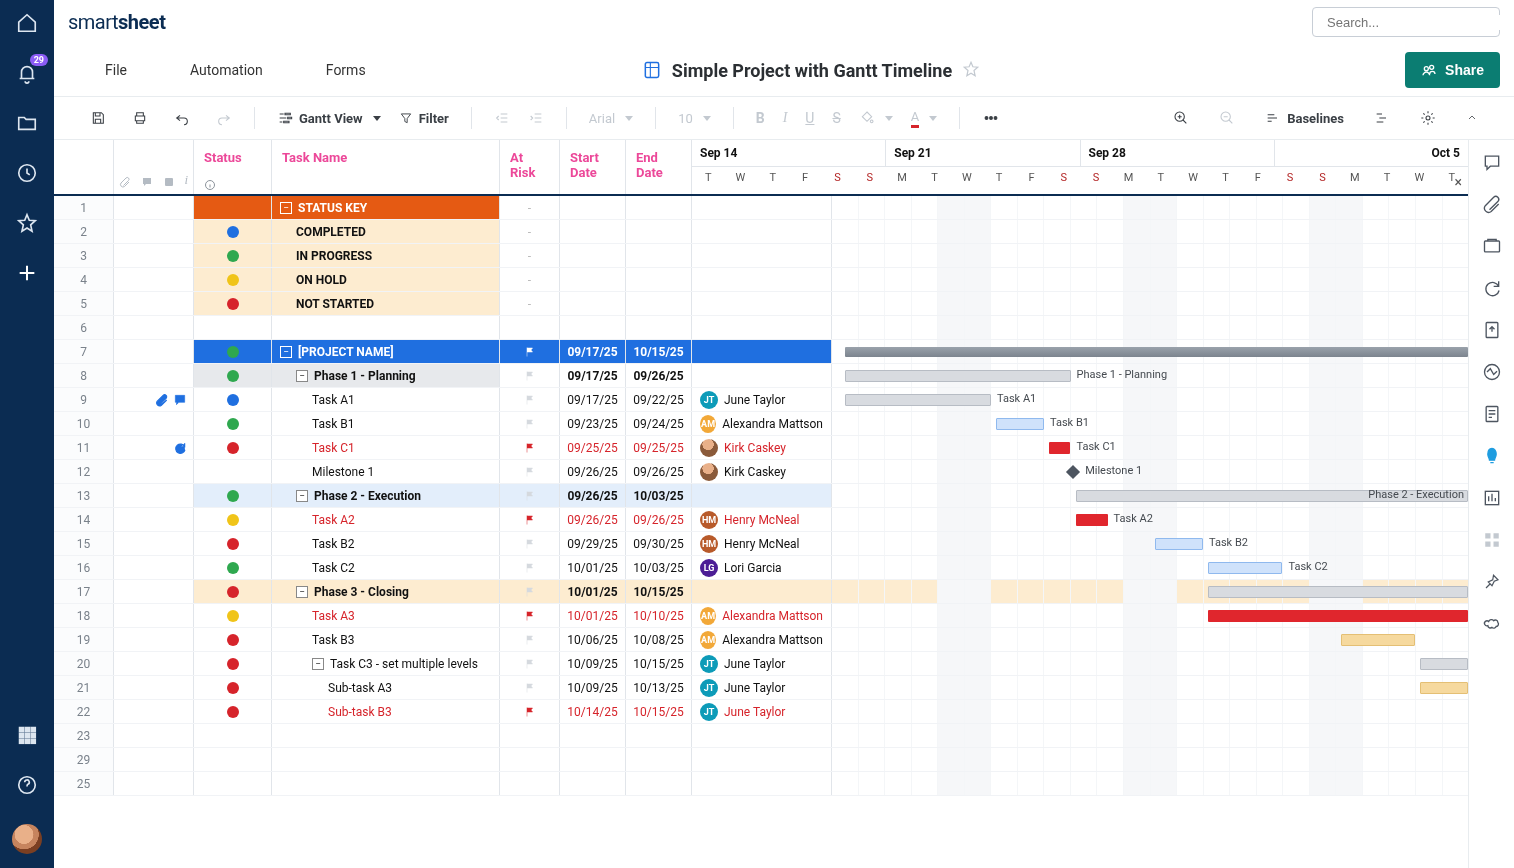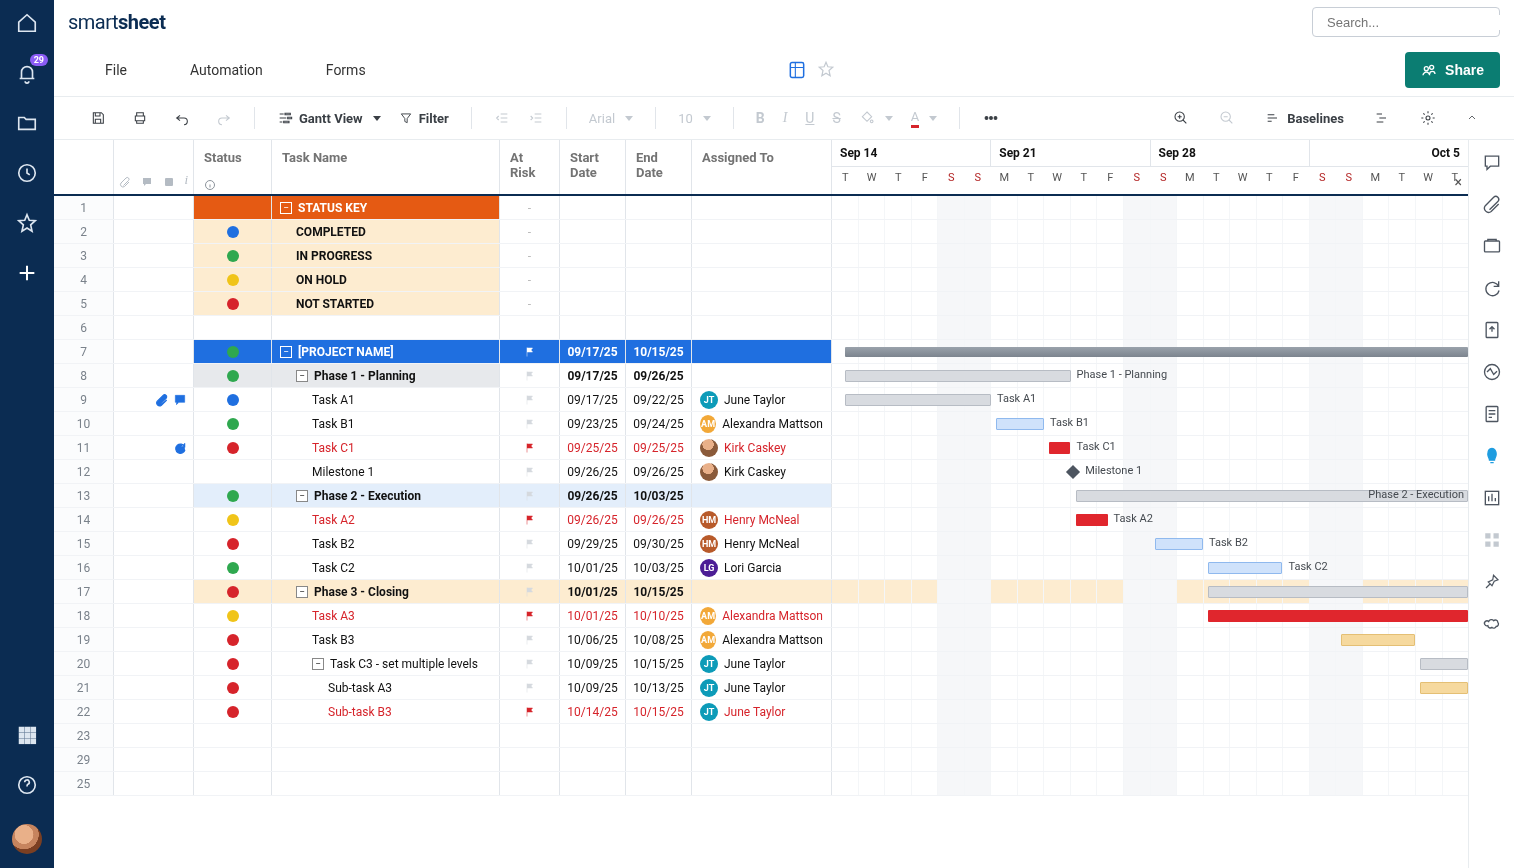--- a/index.html
+++ b/index.html
@@ -217,6 +217,7 @@
           <rect x="4" y="3" width="16" height="18" rx="2" fill="none" stroke="#1f6fe0" stroke-width="1.8"></rect>
           <path d="M4 9 H20 M10 3 V21" stroke="#1f6fe0" stroke-width="1.3"></path>
         </svg>
+      <span class="ttl">Simple Project with Gantt Timeline</span>
       <span class="star"><svg width="18" height="18" viewBox="0 0 24 24" fill="none" stroke="#c3c9d0" stroke-width="1.6">
             <path d="M12 3 L14.5 9 L21 9.5 L16 14 L17.5 21 L12 17.5 L6.5 21 L8 14 L3 9.5 L9.5 9 Z"></path>
           </svg></span>

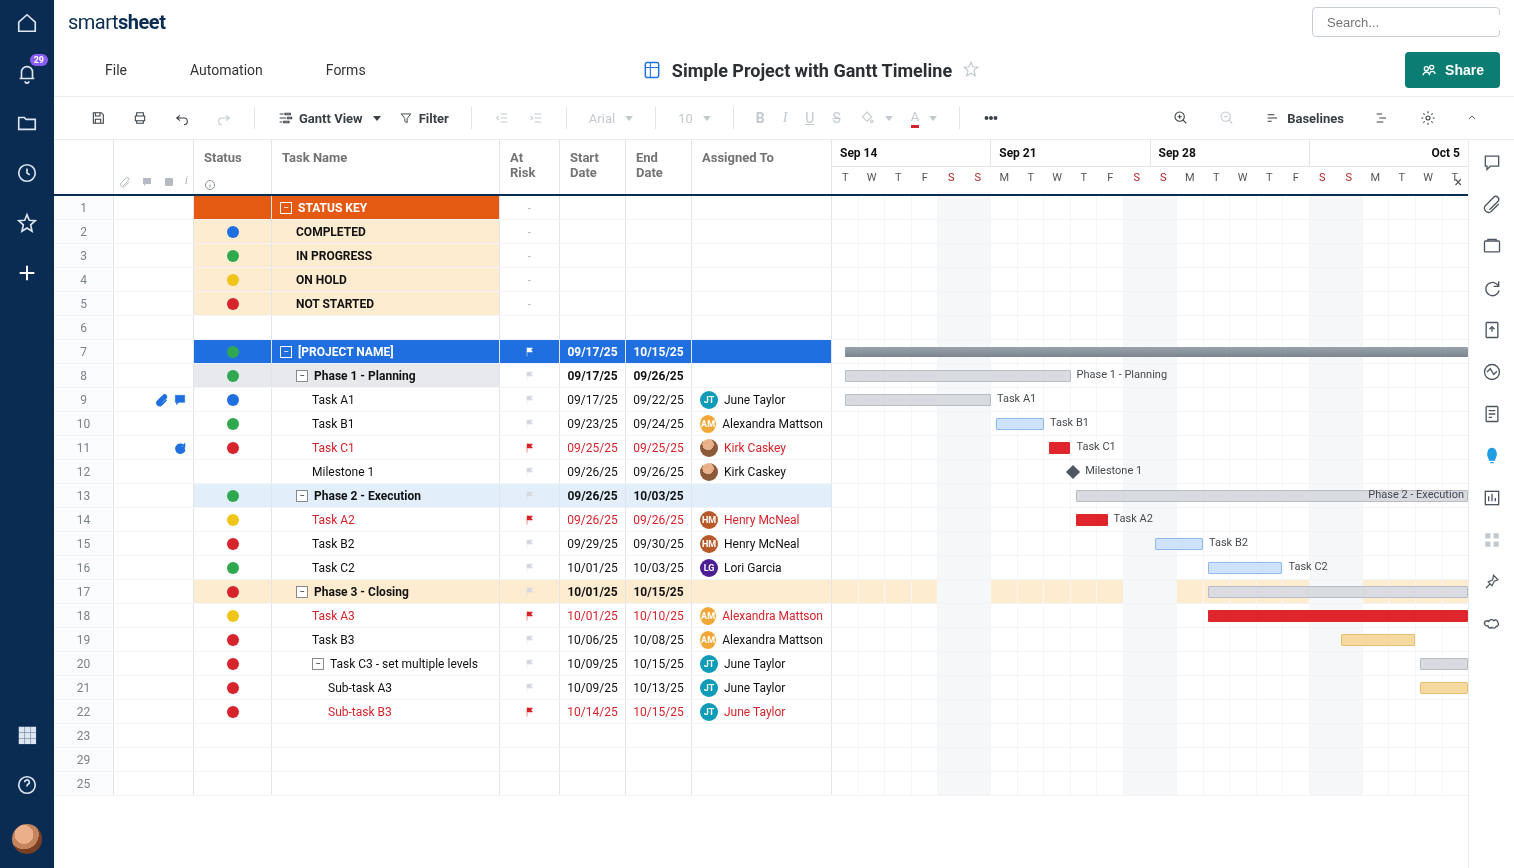--- a/index.html
+++ b/index.html
@@ -45,7 +45,7 @@
   .colhdr { height:56px; border-bottom:2px solid #0b2c52; display:flex; background:#fff;}
   .rownum-col { width:60px; border-right:1px solid #e1e5ea; }
   .indcol { width:80px; display:flex; align-items:flex-end; justify-content:space-around; padding-bottom:6px; color:#b4bbc3; border-right:1px solid #e1e5ea;}
-  .col { border-right:1px solid #e1e5ea; padding:10px 10px 0 10px; font-weight:700; color:#737373; font-size:13px; display:flex; flex-direction:column; justify-content:flex-start;}
+  .col { border-right:1px solid #e1e5ea; padding:10px 10px 0 10px; font-weight:700; color:#ec4899; font-size:13px; display:flex; flex-direction:column; justify-content:flex-start;}
   .col .sub { font-weight:700; }
   .col-status { width:78px; }
   .col-task { flex:0 0 228px; width:228px;}

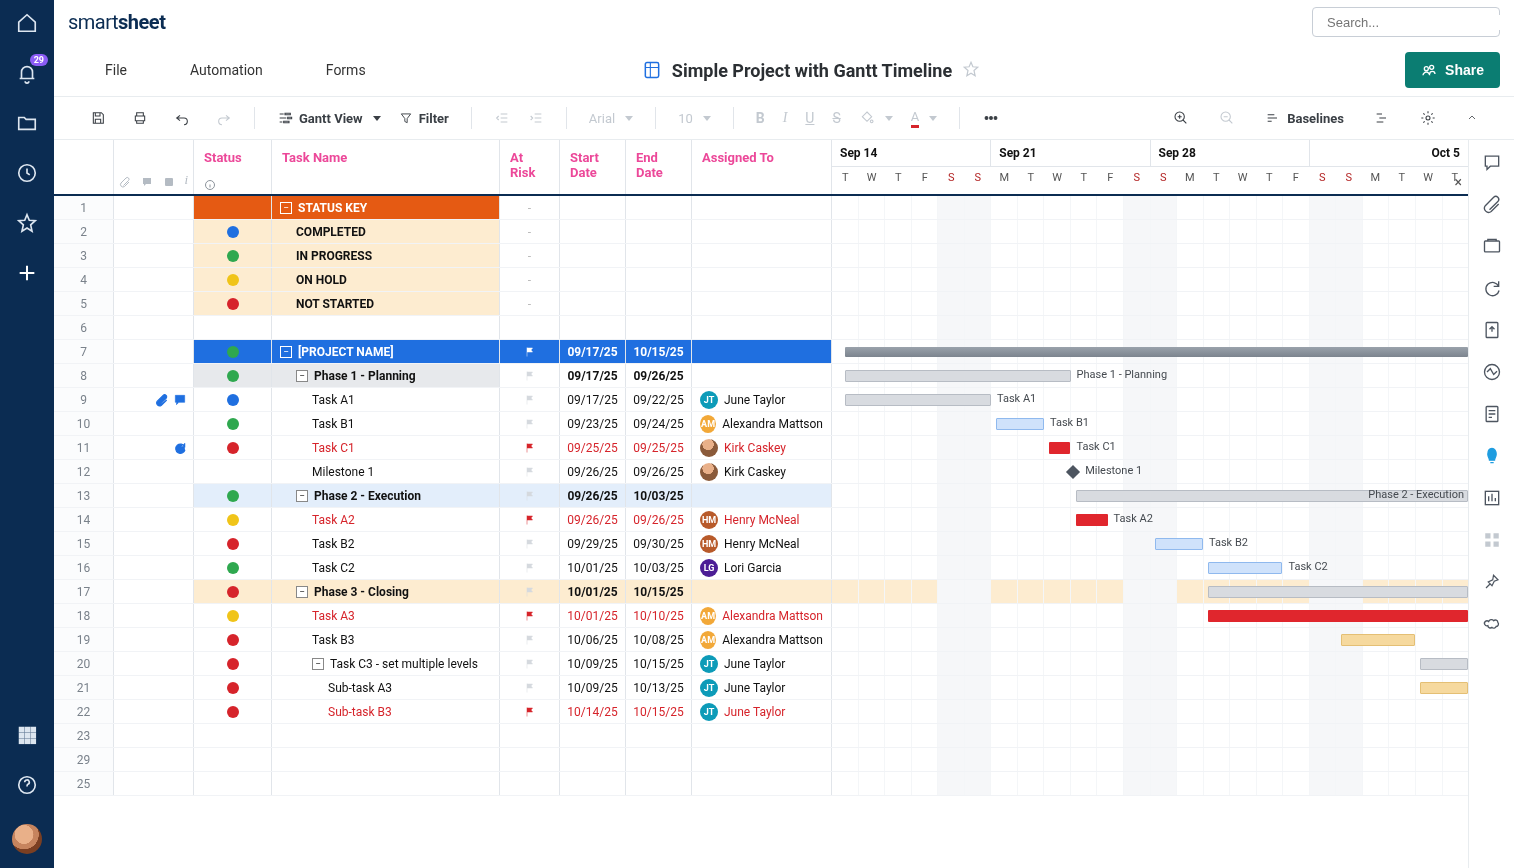--- a/index.html
+++ b/index.html
@@ -388,9 +388,6 @@
         <span>End</span>
         <span class="sub">Date</span>
       </div>
-    <div class="col col-assign">
-        <span>Assigned To</span>
-      </div>
     <div class="gantt-hdr">
       <div class="gantt-weeks" id="gweeks">
           <div class="gantt-week">Sep 14</div>

